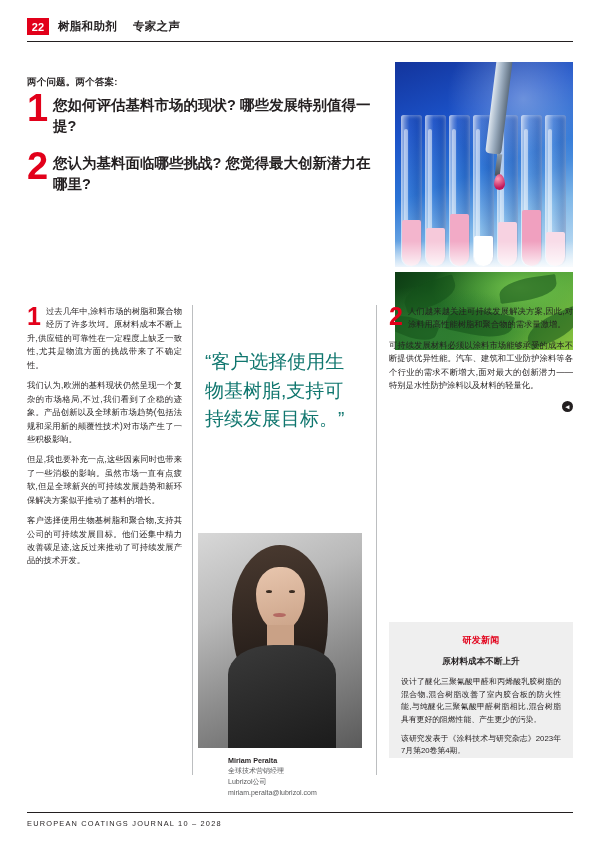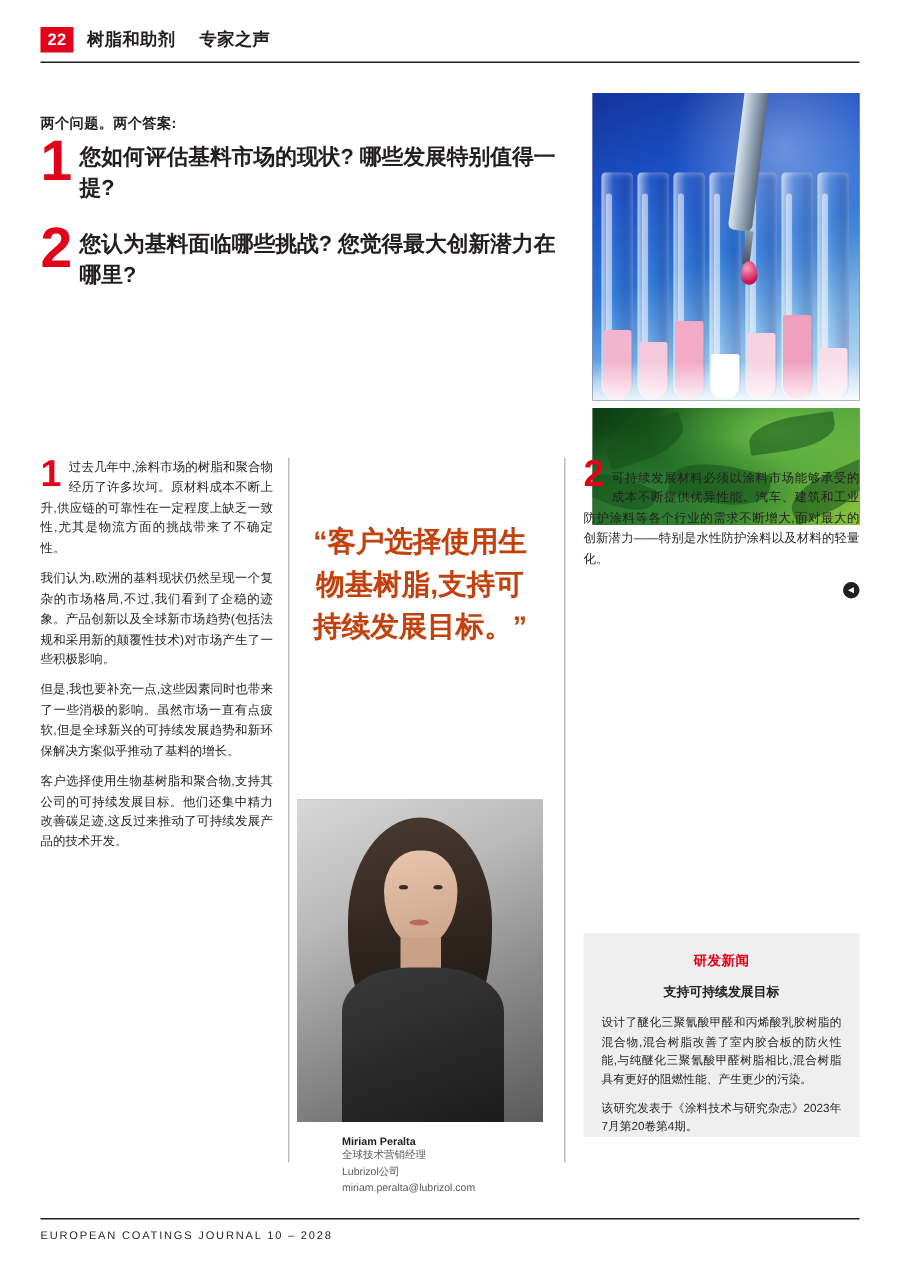--- a/index.html
+++ b/index.html
@@ -501,7 +501,7 @@
   </div>
 
   <div class="col col-right">
-    <p class="dropcap-para"><span class="dropcap">2</span></p>
+    <p class="dropcap-para"><span class="dropcap">2</span><span>人们越来越关注可持续发展解决方案,因此,对涂料用高性能树脂和聚合物的需求量激增。</span></p>
     <p>可持续发展材料必须以涂料市场能够承受的成本不断提供优异性能。汽车、建筑和工业防护涂料等各个行业的需求不断增大,面对最大的创新潜力——特别是水性防护涂料以及材料的轻量化。</p>
     <span class="end-mark"><span class="end-dot">◂</span></span>
   </div>

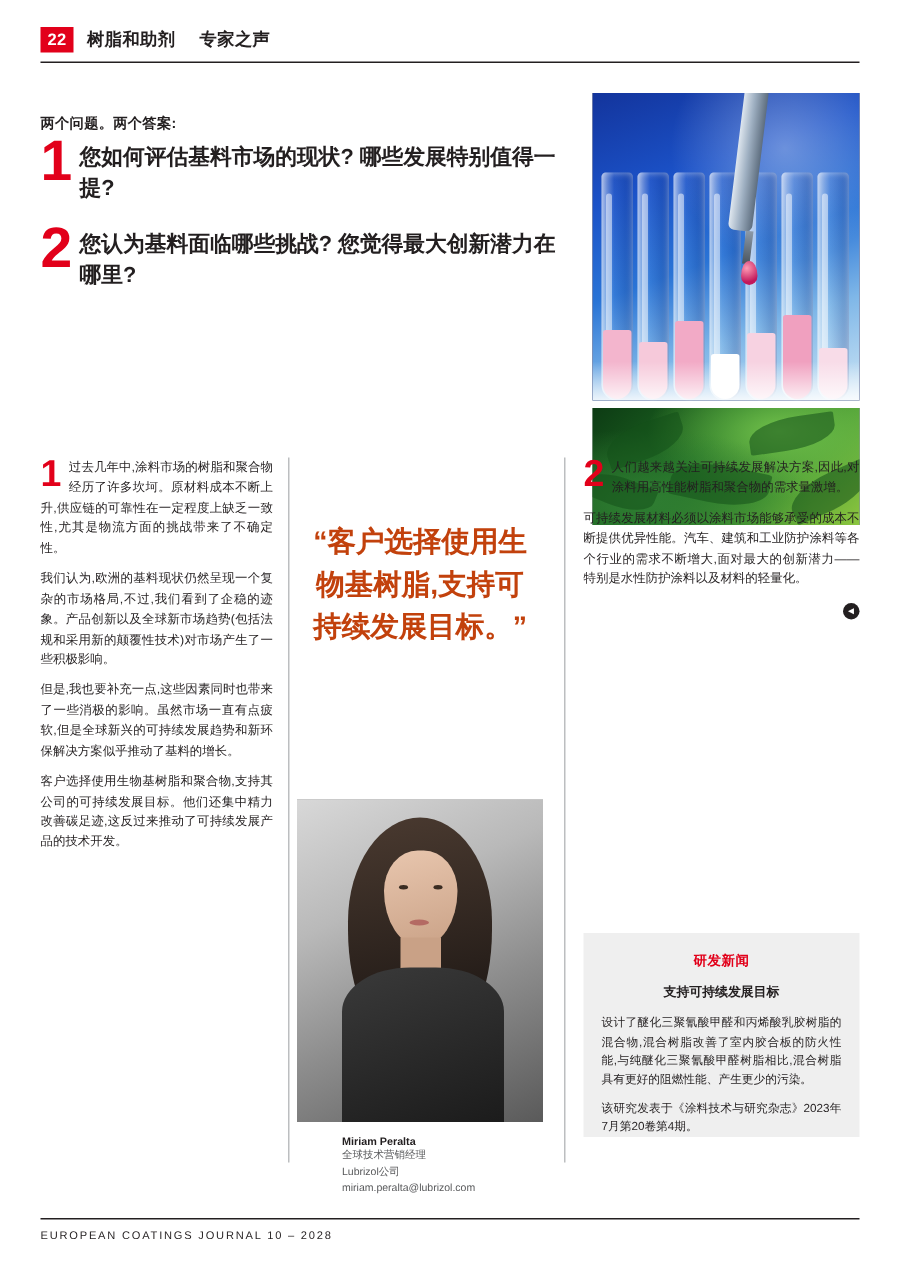--- a/index.html
+++ b/index.html
@@ -275,11 +275,11 @@
     top: 348px;
     left: 205px;
     width: 150px;
-    text-align: center;
+    text-align: left;
     font-size: 19px;
-    font-weight: bold;
+    font-weight: normal;
     line-height: 1.5;
-    color: #c2410c;
+    color: #0f766e;
   }
 
   

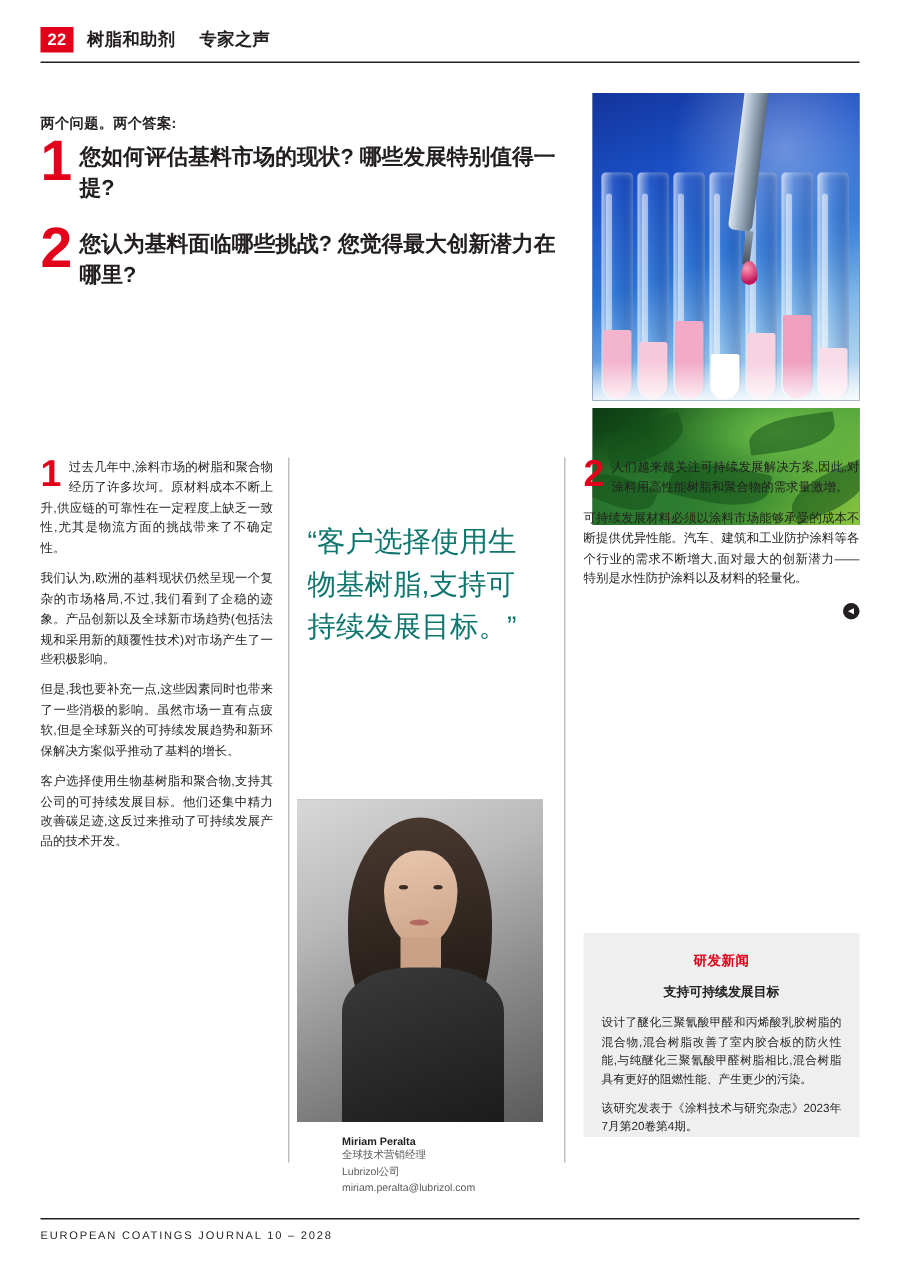--- a/index.html
+++ b/index.html
@@ -528,7 +528,7 @@
 
   <div class="newsbox">
     <div class="news-kicker">研发新闻</div>
-    <div class="news-title">支持可持续发展目标</div>
+    <div class="news-title">原材料成本不断上升</div>
     <div class="news-body">
       <p>设计了醚化三聚氰酸甲醛和丙烯酸乳胶树脂的混合物,混合树脂改善了室内胶合板的防火性能,与纯醚化三聚氰酸甲醛树脂相比,混合树脂具有更好的阻燃性能、产生更少的污染。</p>
       <p>该研究发表于《涂料技术与研究杂志》2023年7月第20卷第4期。</p>

